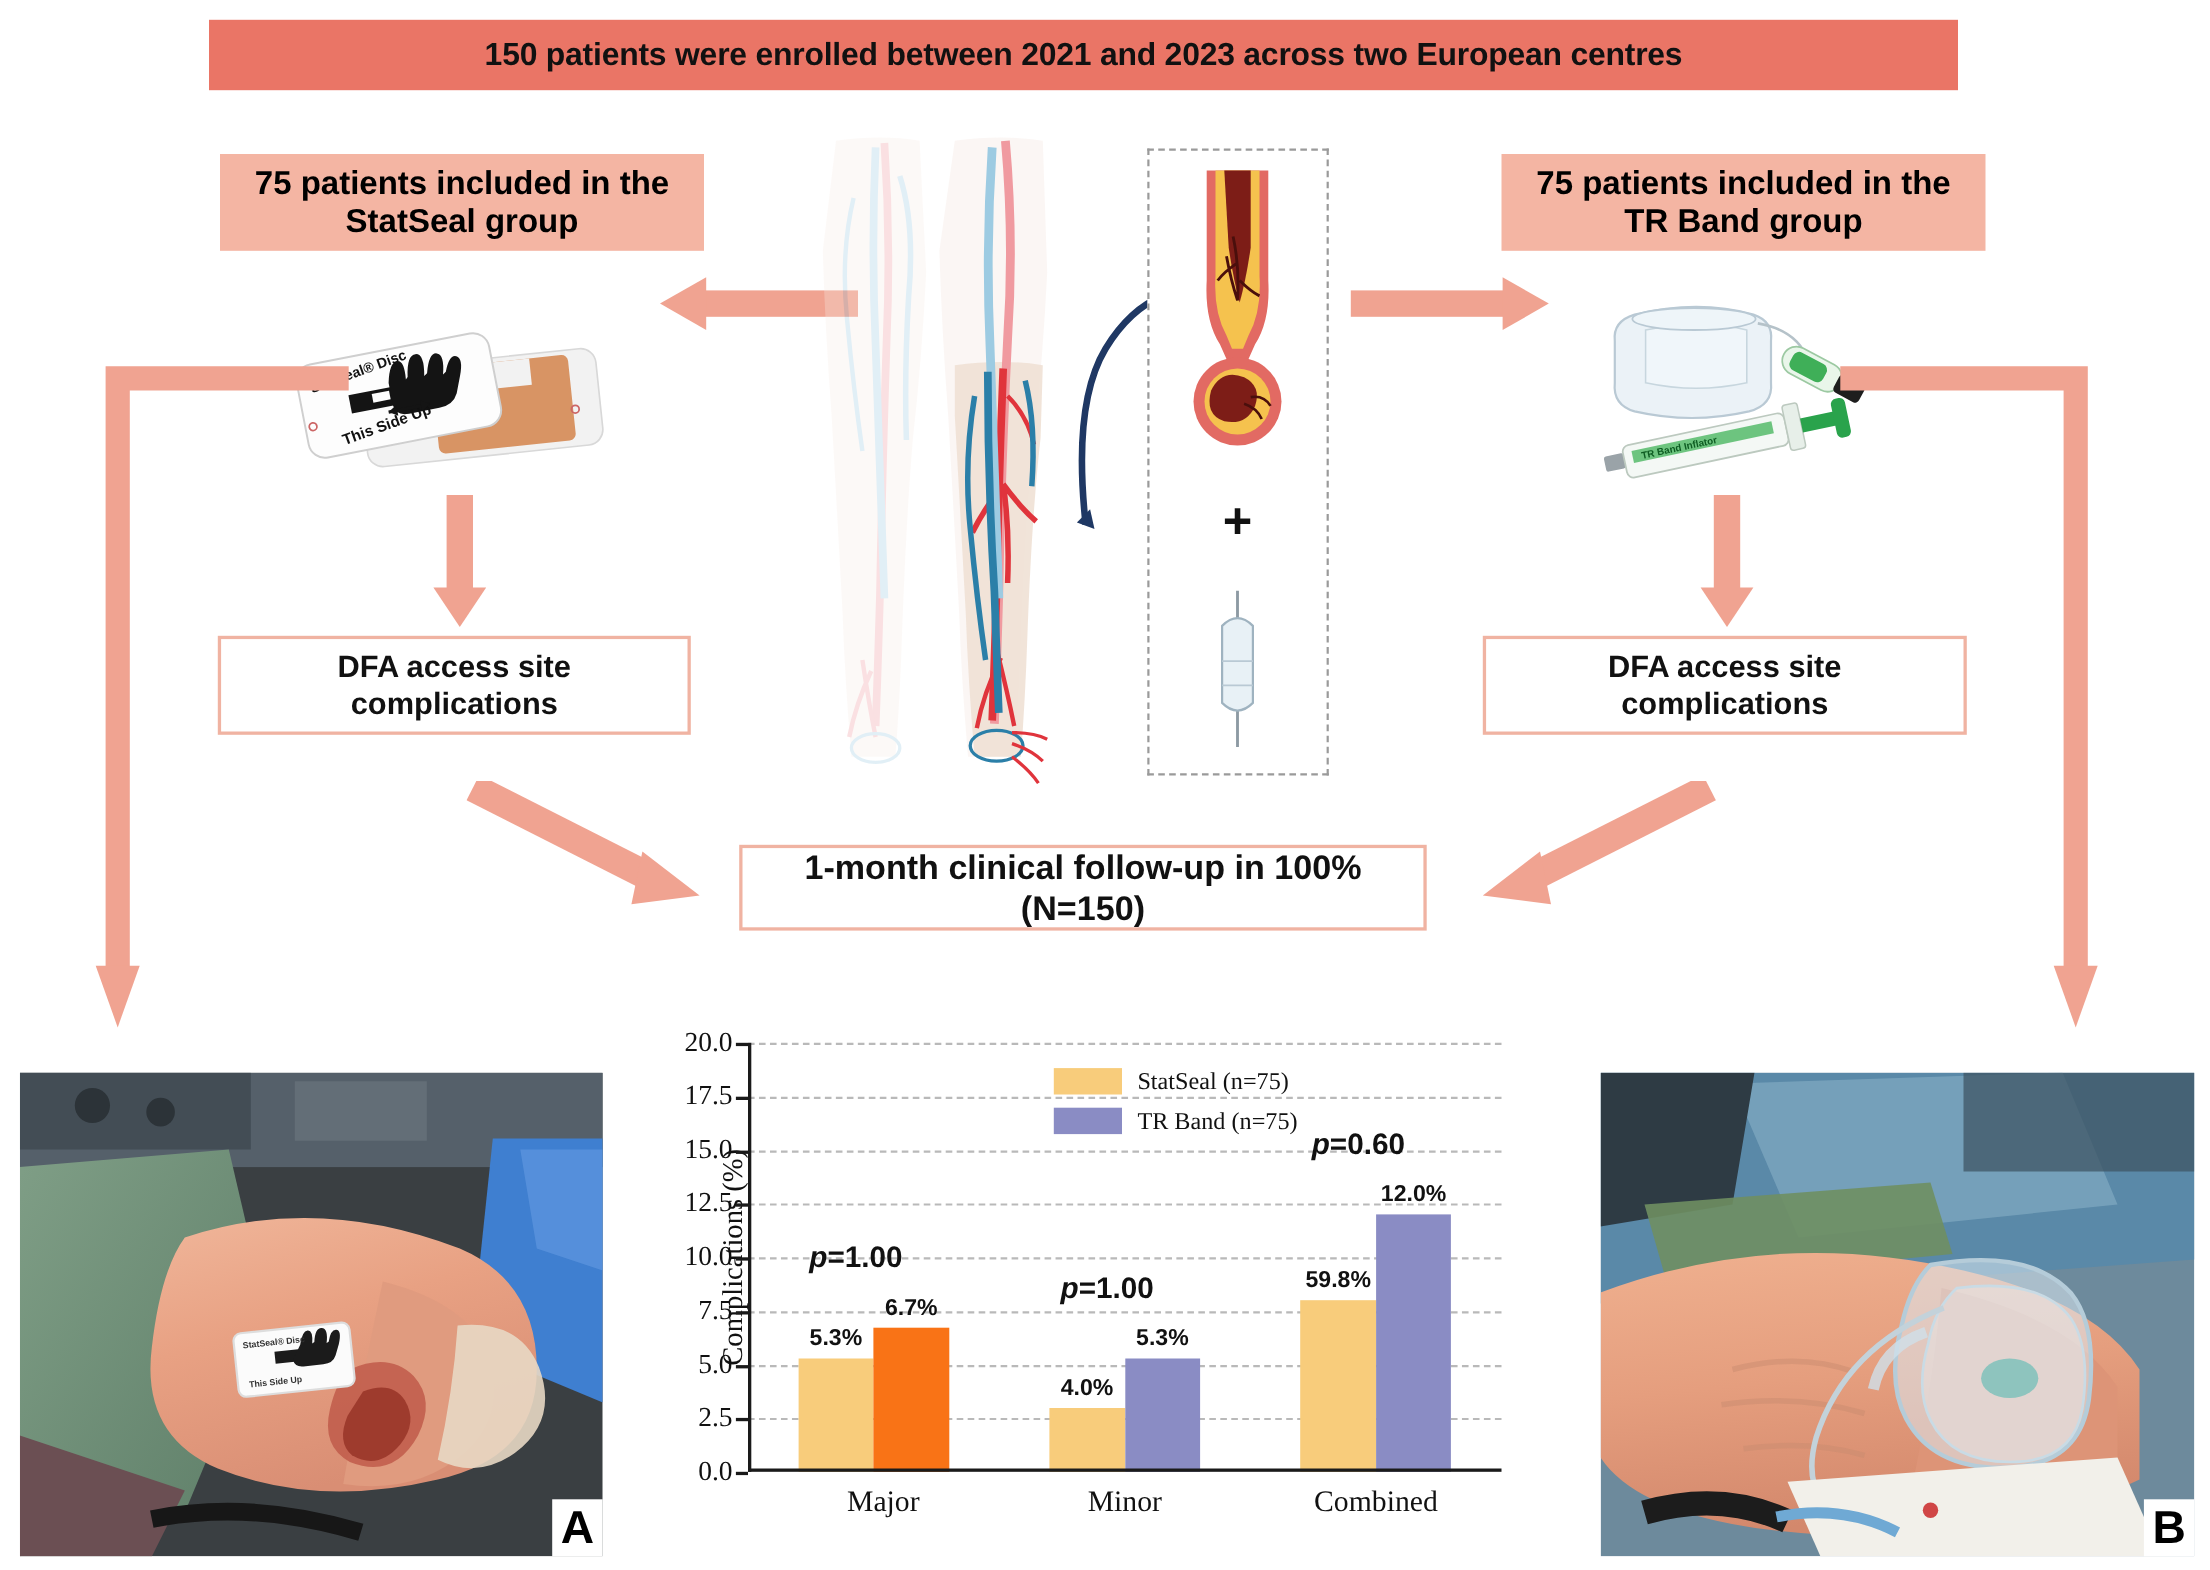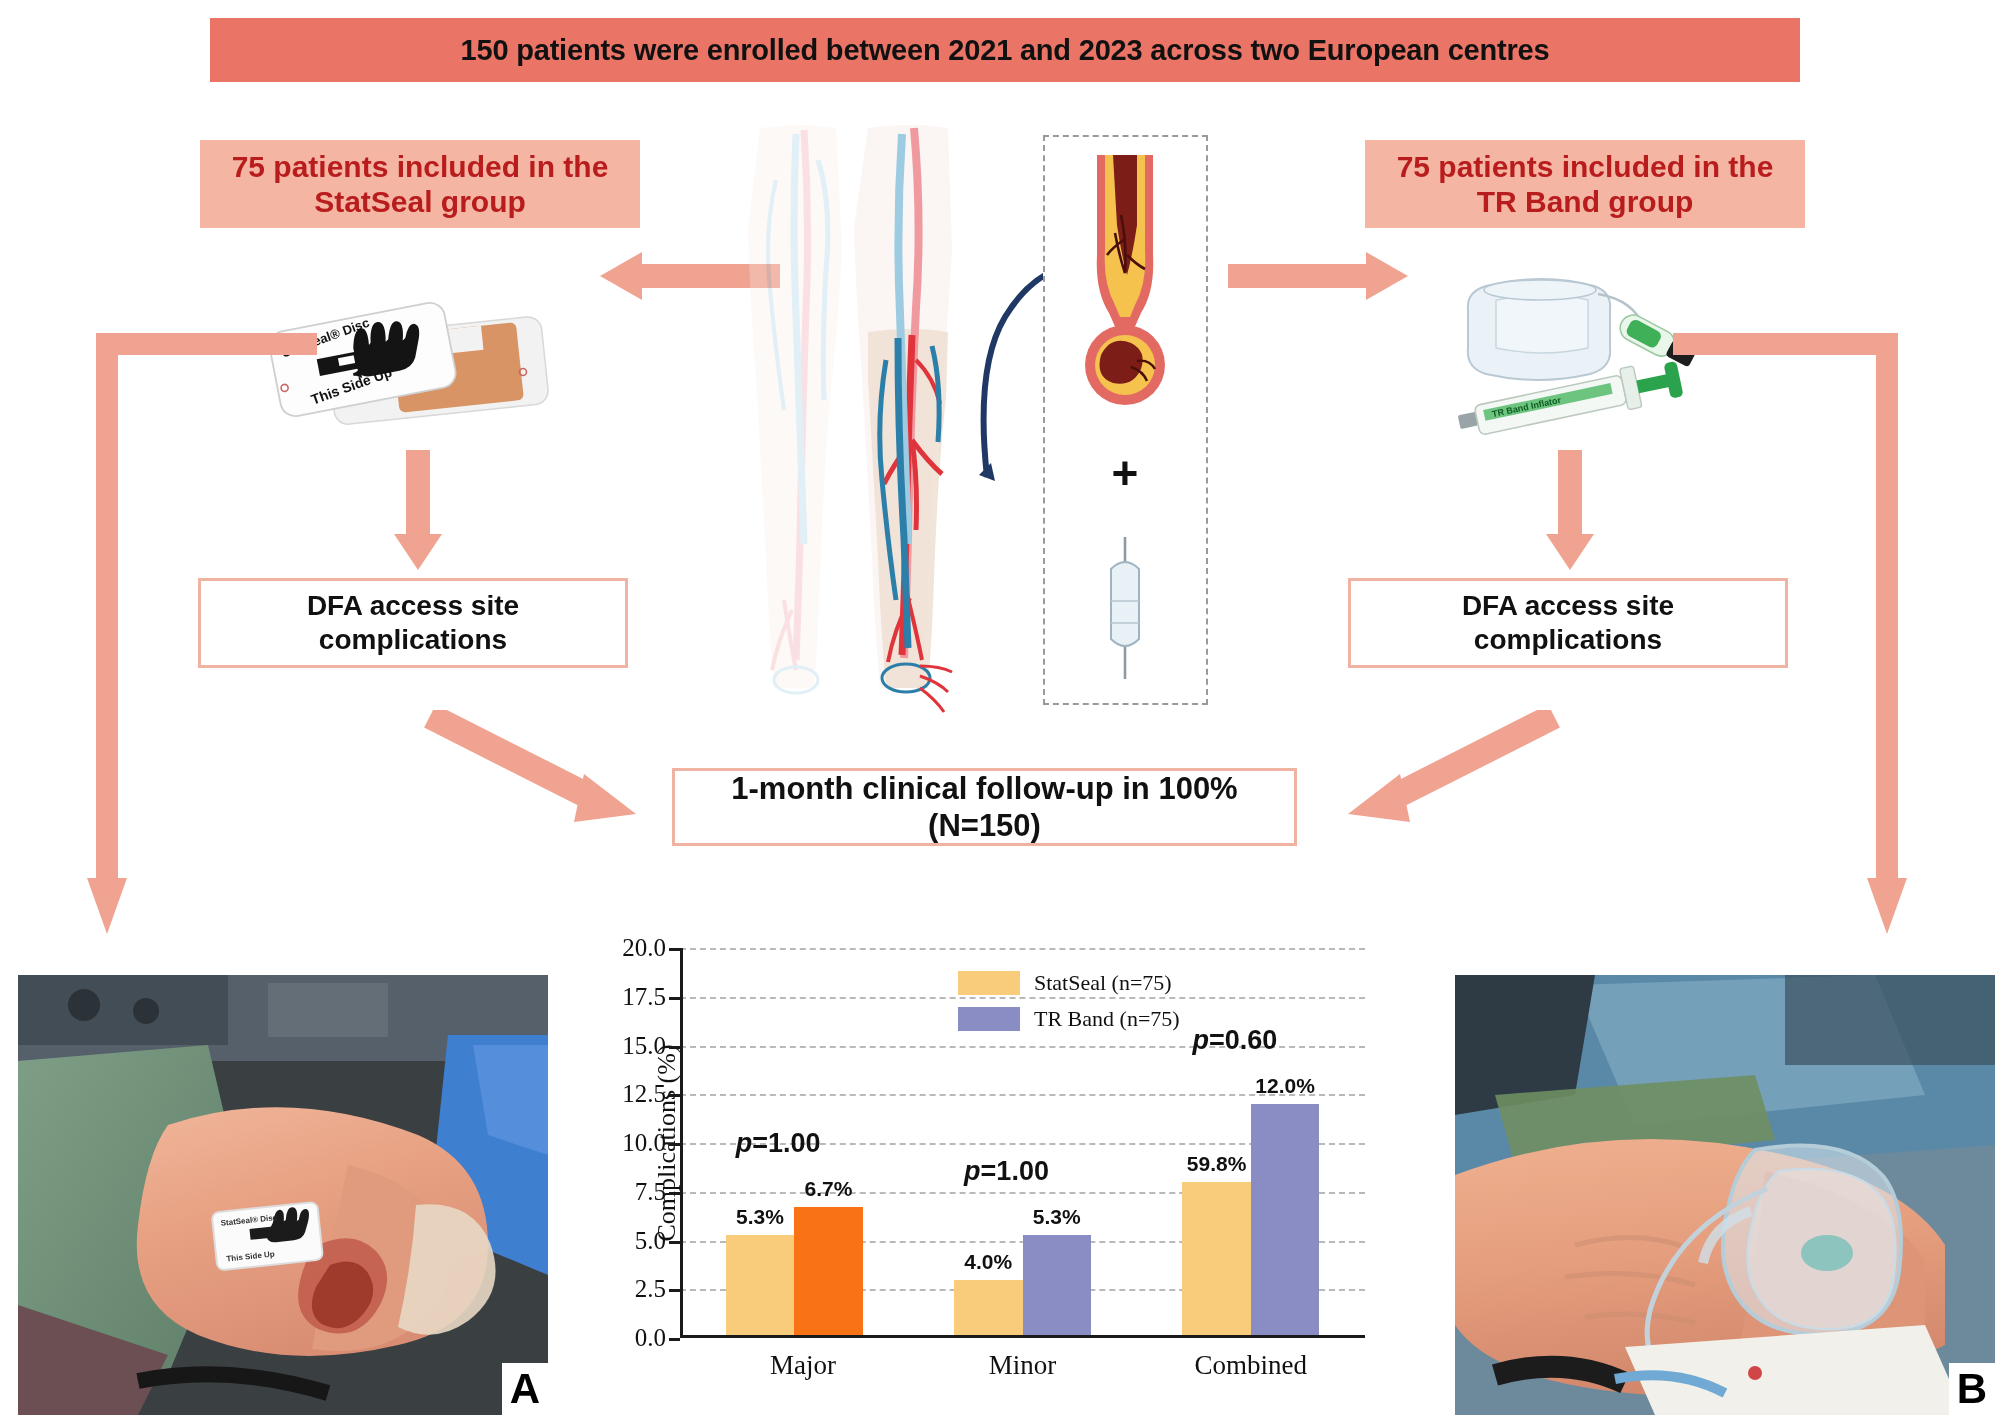--- a/index.html
+++ b/index.html
@@ -28,7 +28,6 @@
     font-size: 29px;
     letter-spacing: -0.2px;
     font-family: "Liberation Sans Narrow", "Liberation Sans", sans-serif;
-    margin-left: 20px;
   }
 
   

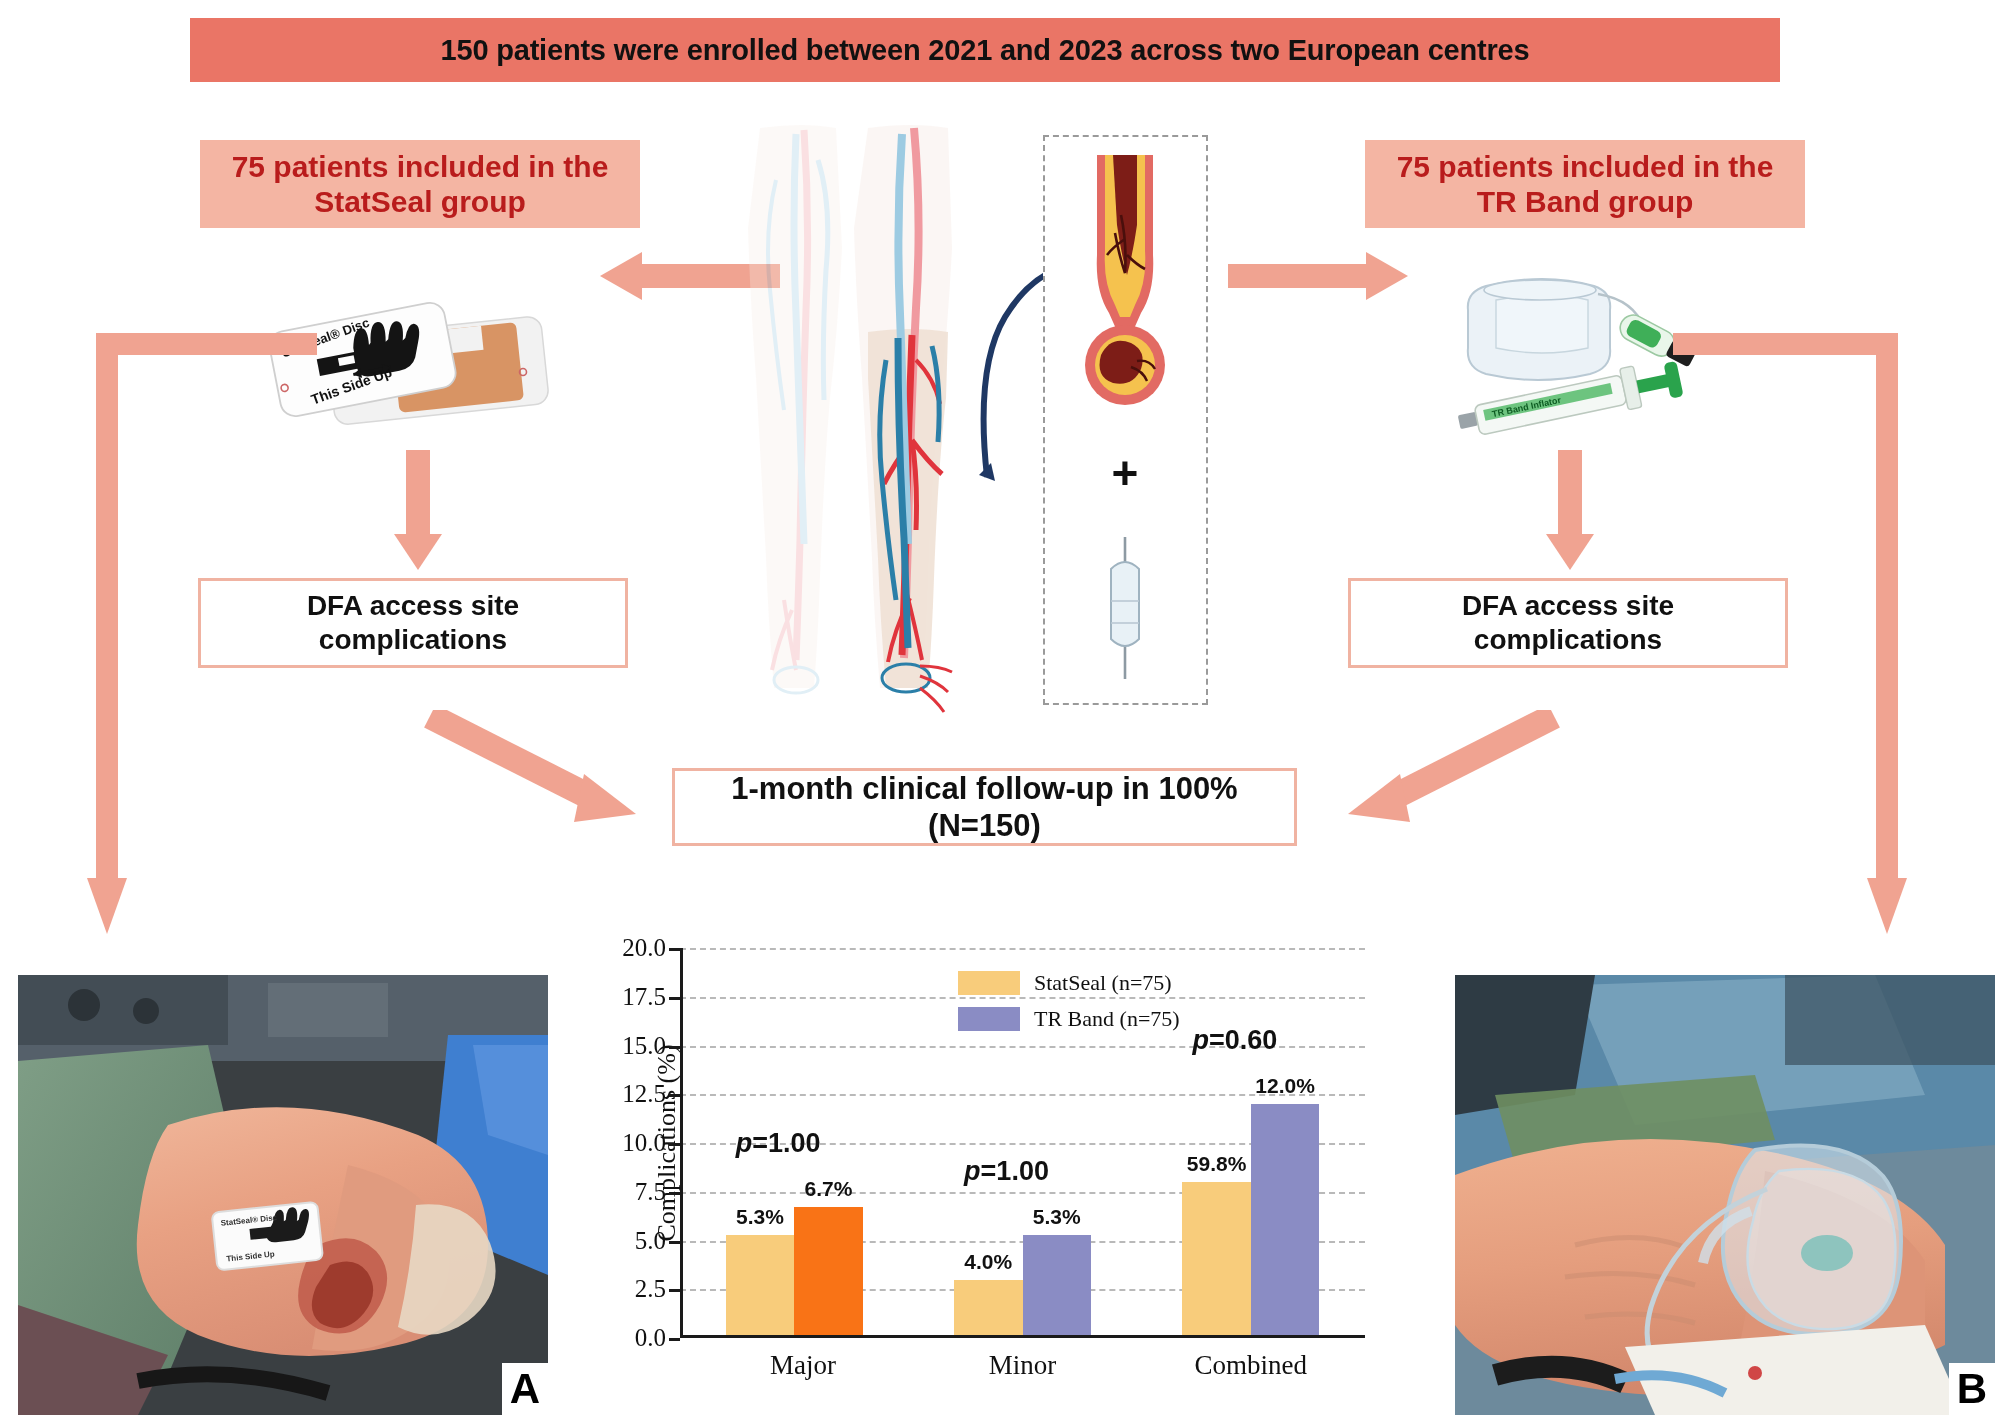--- a/index.html
+++ b/index.html
@@ -33,7 +33,7 @@
   
   .group-box {
     background: #f4b5a3;
-    color: #b91c1c;
+    color: #000000;
     font-weight: bold;
     font-size: 30px;
     line-height: 1.18;

